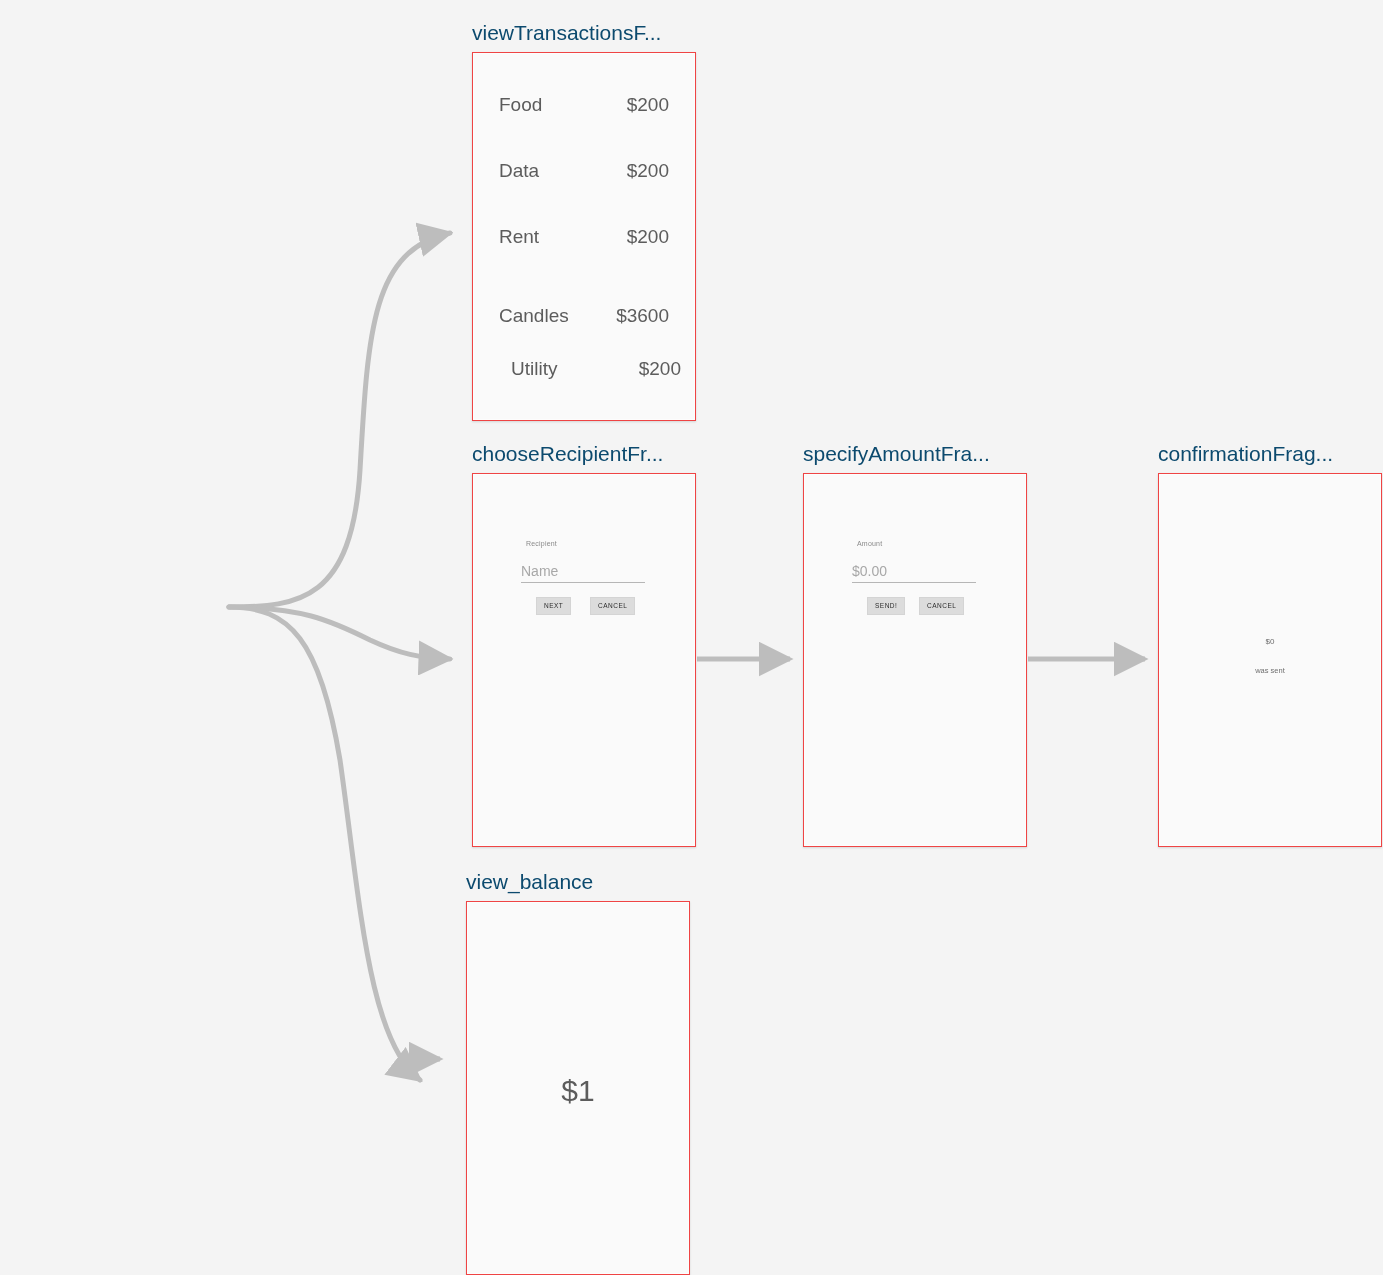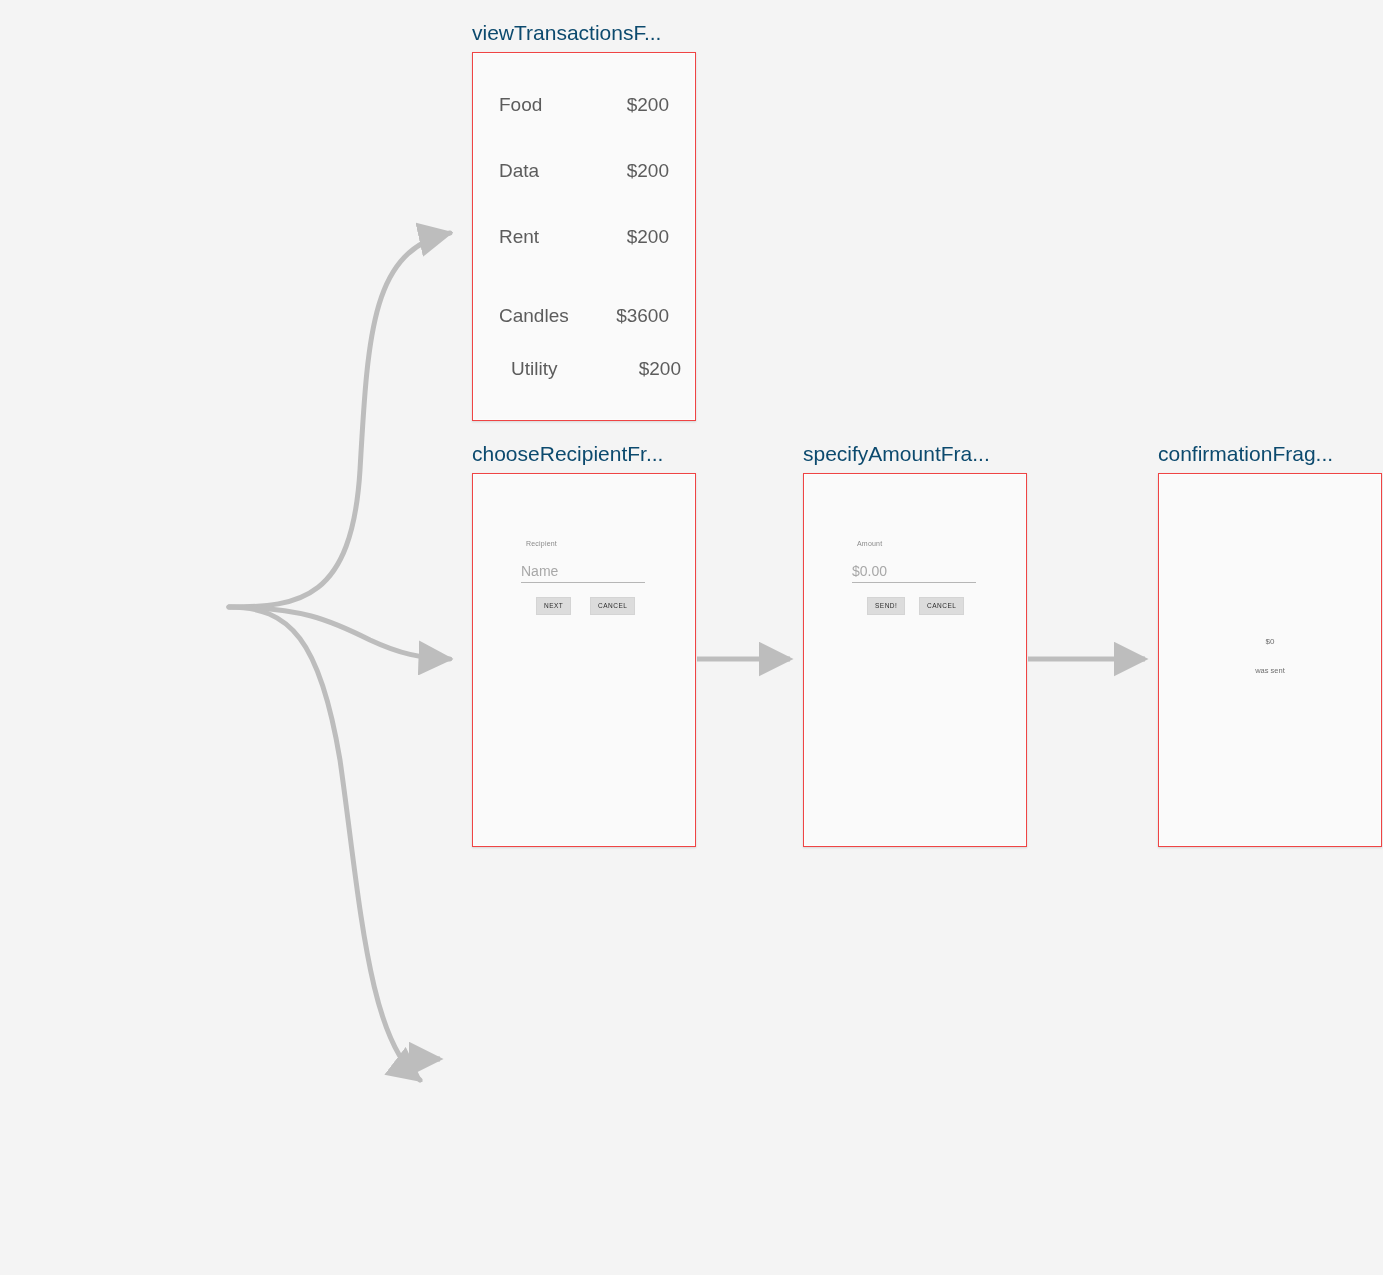--- a/index.html
+++ b/index.html
@@ -228,6 +228,12 @@
     </div>
   </div>
 
+  <div class="node" style="left:466px; top:901px; width:224px; height:374px;">
+    <div class="node-title">view_balance</div>
+    <div class="frame">
+      <div class="balance-amount" style="top:172px;">$1</div>
+    </div>
+  </div>
 
 </div>
 

